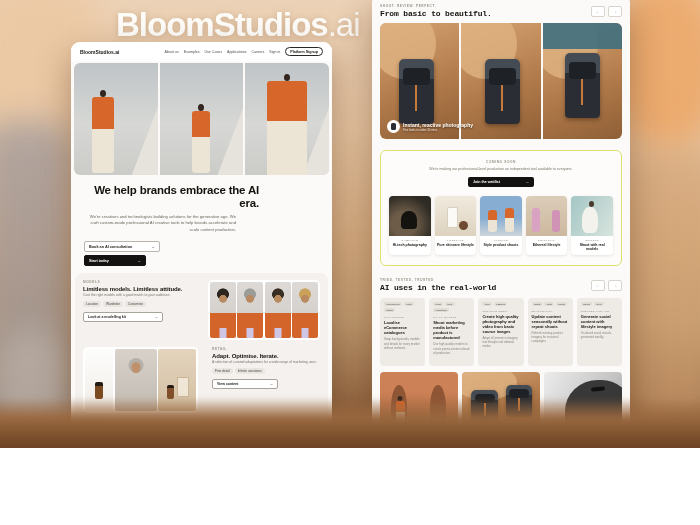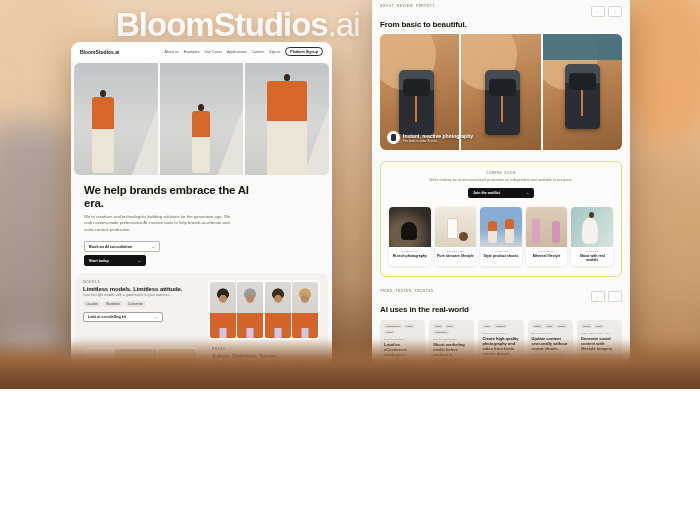--- a/index.html
+++ b/index.html
@@ -4,7 +4,7 @@
 <style>
   html,body{margin:0;padding:0;}
   body{width:700px;height:525px;overflow:hidden;font-family:"Liberation Sans",sans-serif;-webkit-font-smoothing:antialiased;}
-  .stage{position:relative;width:700px;height:389px;overflow:hidden;
+  .stage{position:relative;width:700px;height:448px;overflow:hidden;
     background:linear-gradient(180deg,#ecd2b6 0%,#e6c5a2 28%,#d4ab80 55%,#c09a70 72%,#9a6f49 88%,#7a5132 100%);}
   
   .blob{position:absolute;filter:blur(16px);z-index:1;}

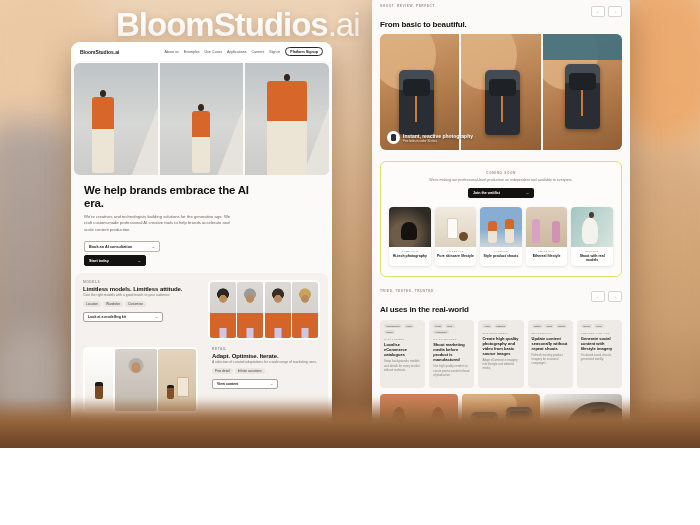--- a/index.html
+++ b/index.html
@@ -78,7 +78,7 @@
   
   .rp-inner{padding:10px 8px 0;}
   .sec-head{position:relative;}
-  .rp-h2{font-size:8px;font-weight:800;letter-spacing:-.15px;color:#15130e;margin-top:12px;}
+  .rp-h2{font-size:8px;font-weight:800;letter-spacing:-.15px;color:#15130e;margin-top:1px;font-family:Liberation Mono, monospace;}
   .arrows{position:absolute;right:0;top:2px;display:flex;gap:3px;}
   .arrow-btn{width:12px;height:9px;border:0.8px solid #d8d4cd;border-radius:2px;background:#fff;color:#3c3932;
     font-size:4.5px;display:flex;align-items:center;justify-content:center;}

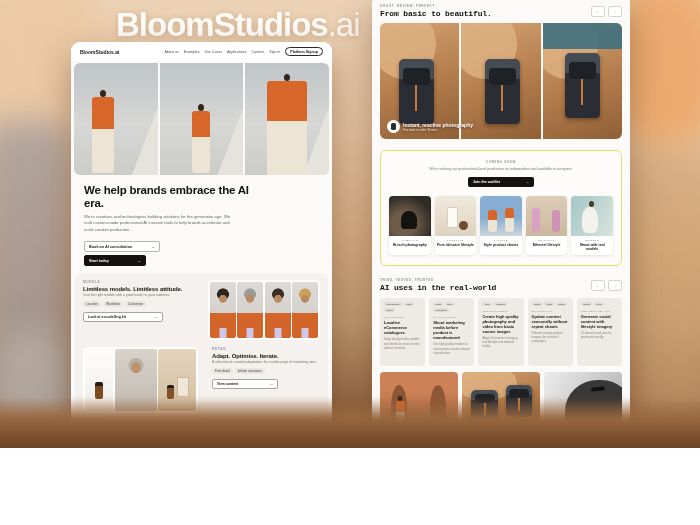--- a/index.html
+++ b/index.html
@@ -36,7 +36,7 @@
     clip-path:polygon(100% 0,100% 100%,0 100%);}
   .person{position:absolute;border-radius:3px;background:linear-gradient(180deg,#d7662b 0 42%,#ece4d4 42% 100%);}
   .person::before{content:"";position:absolute;top:-7px;left:50%;transform:translateX(-50%);width:6px;height:7px;border-radius:50%;background:#32261e;}
-  .hero-text{padding:9px 13px 0;}
+  .hero-text{padding:9px 13px 0;text-align:right;}
   .hero-h1{font-size:11.5px;line-height:1.12;font-weight:800;letter-spacing:-.2px;color:#15130e;width:175px;}
   .hero-p{font-size:4.2px;line-height:1.55;color:#6b665d;width:152px;margin-top:4px;}
   .btn{display:flex;justify-content:space-between;align-items:center;font-weight:700;border-radius:2px;}

